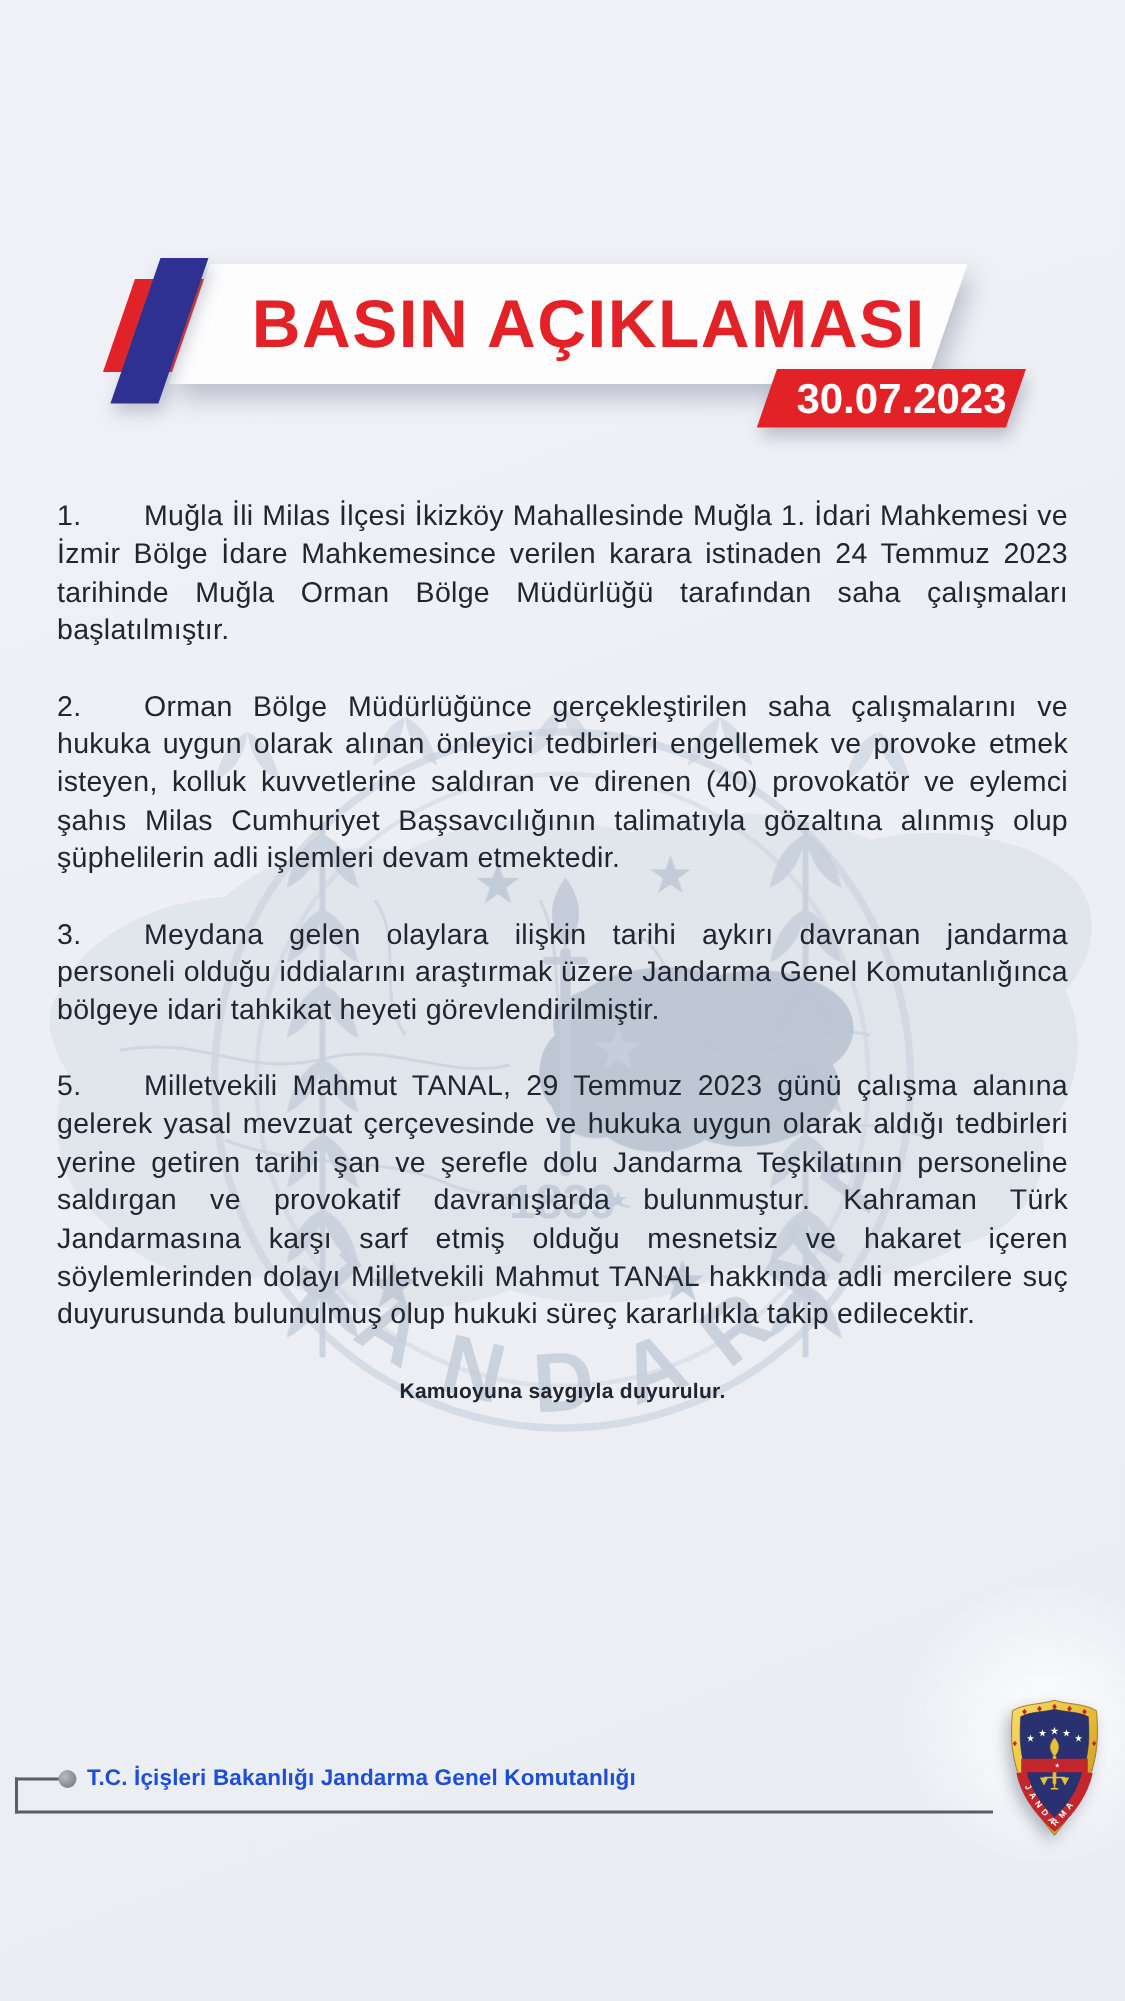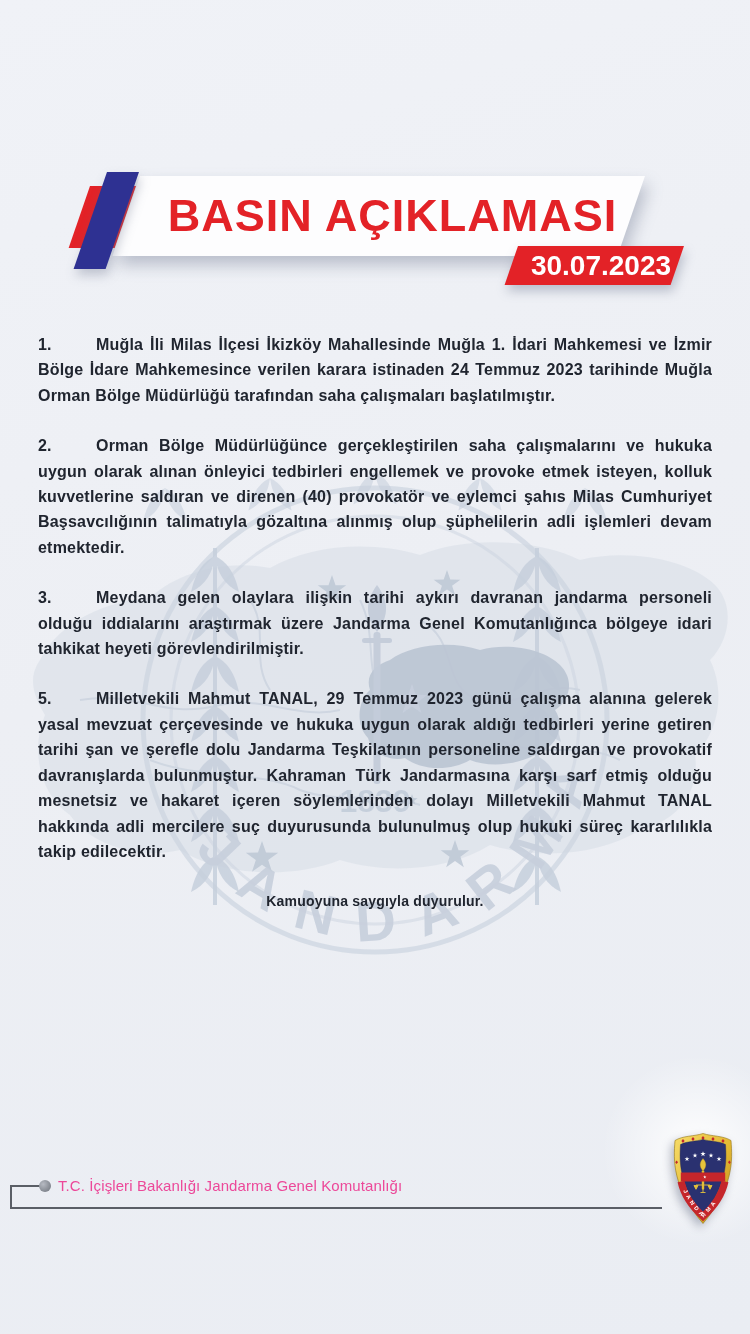--- a/index.html
+++ b/index.html
@@ -26,7 +26,7 @@
   .date-text{display:block;text-align:center;line-height:39px;font-size:28px;font-weight:700;color:#ffffff;}
   
   .content{position:absolute;left:38px;top:332px;width:674px;z-index:2;color:#20252f;}
-  .para{margin:0 0 25px 0;font-size:16px;font-weight:700;line-height:25.4px;letter-spacing:.2px;
+  .para{margin:0 0 25px 0;font-size:19px;font-weight:400;line-height:25.4px;letter-spacing:.2px;
         text-align:justify;}
   .pnum{display:inline-block;width:58px;}
   .closing{margin:22px 0 0 0;font-size:14px;font-weight:700;line-height:25.4px;letter-spacing:.2px;

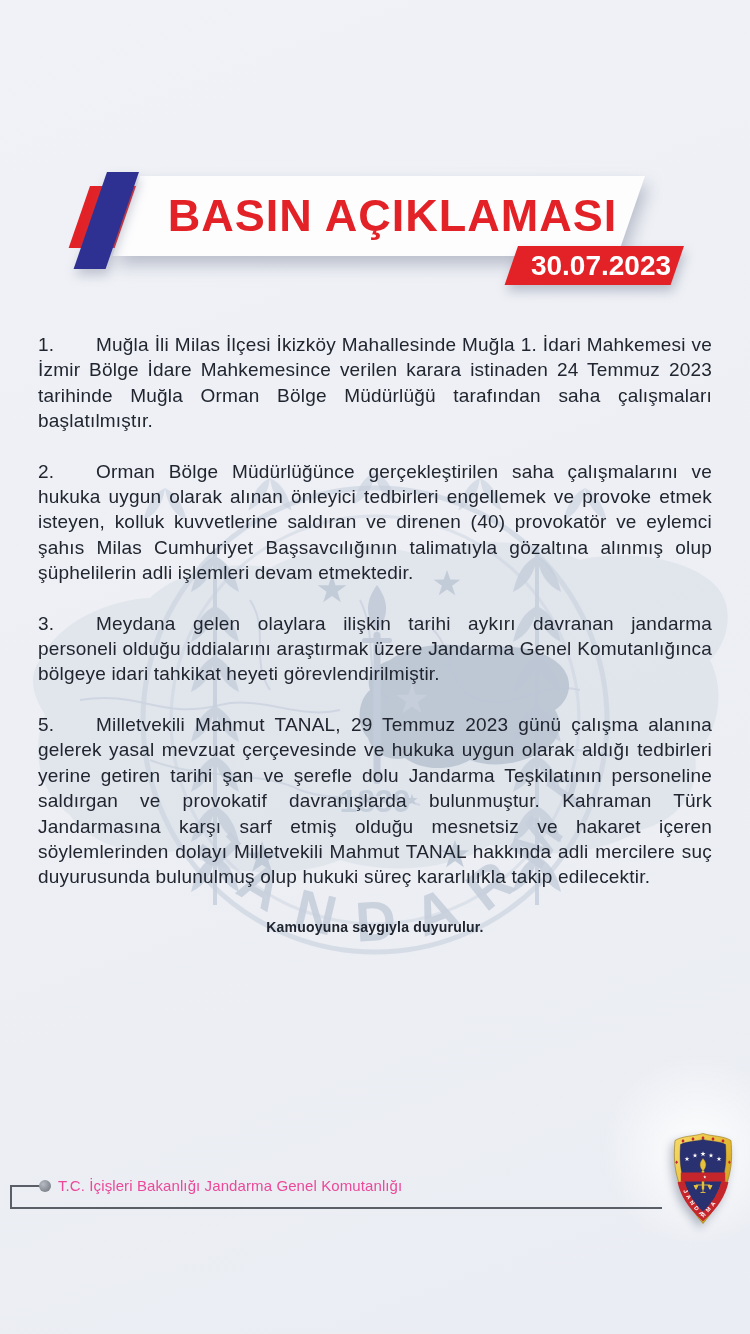--- a/index.html
+++ b/index.html
@@ -38,7 +38,7 @@
   .f-line.long{left:10px;top:1207px;width:652px;height:2px;}
   .f-dot{position:absolute;left:39px;top:1180px;width:12px;height:12px;border-radius:50%;
          background:radial-gradient(circle at 35% 35%, #b6bac2 0%, #82878f 70%);z-index:2;}
-  .f-org{position:absolute;left:58px;top:1177px;font-size:15px;font-weight:400;color:#ec4899;z-index:2;
+  .f-org{position:absolute;left:58px;top:1177px;font-size:15px;font-weight:700;color:#1d4ed8;z-index:2;
          letter-spacing:.1px;text-align:right;}
   .crest{position:absolute;left:668px;top:1132px;width:70px;height:93px;z-index:3;
          filter:drop-shadow(-3px 4px 5px rgba(90,100,125,.45));}

